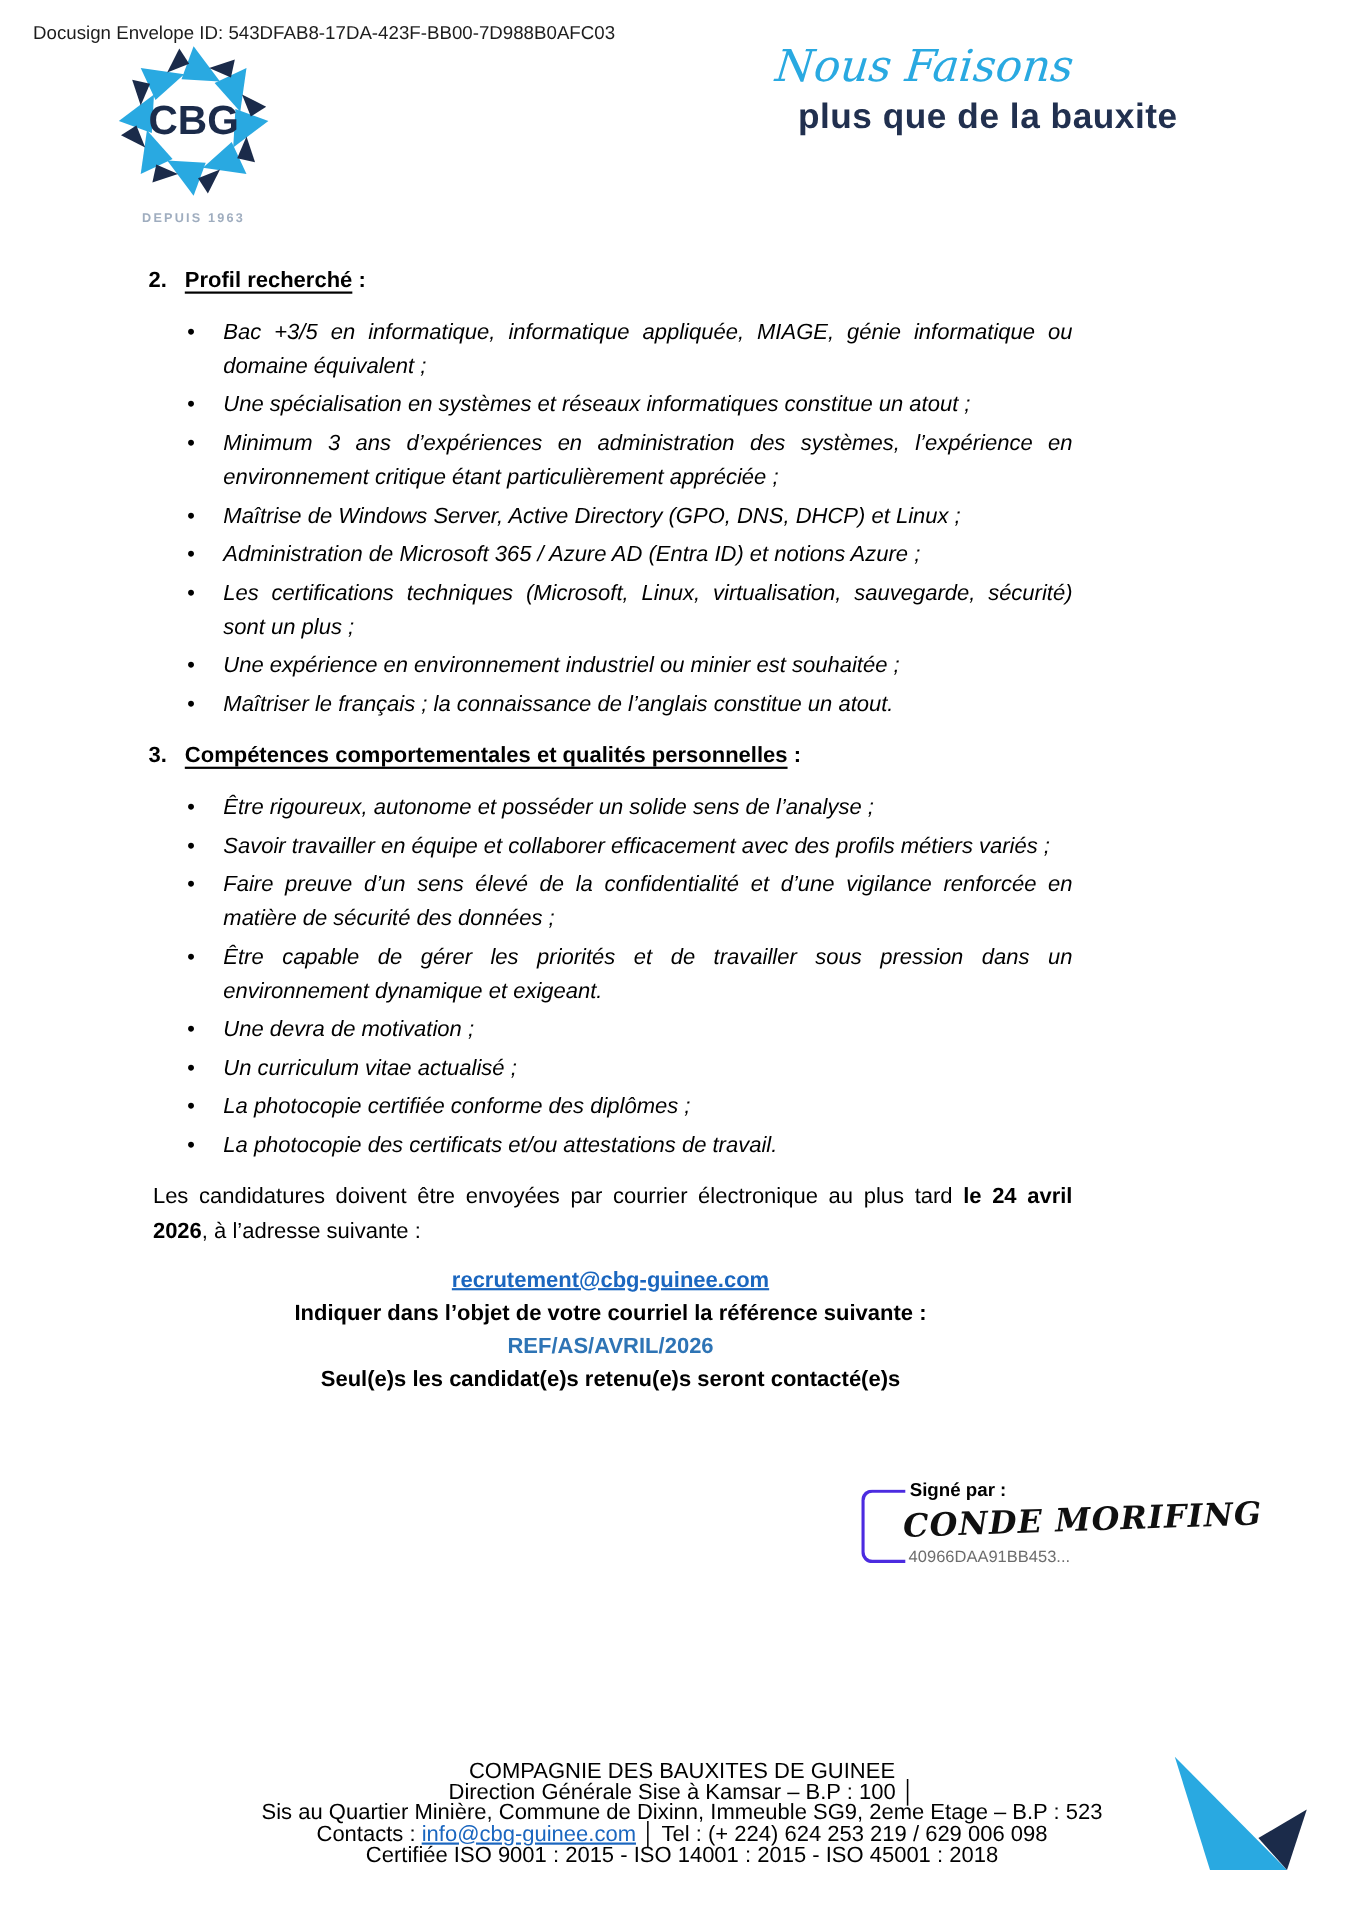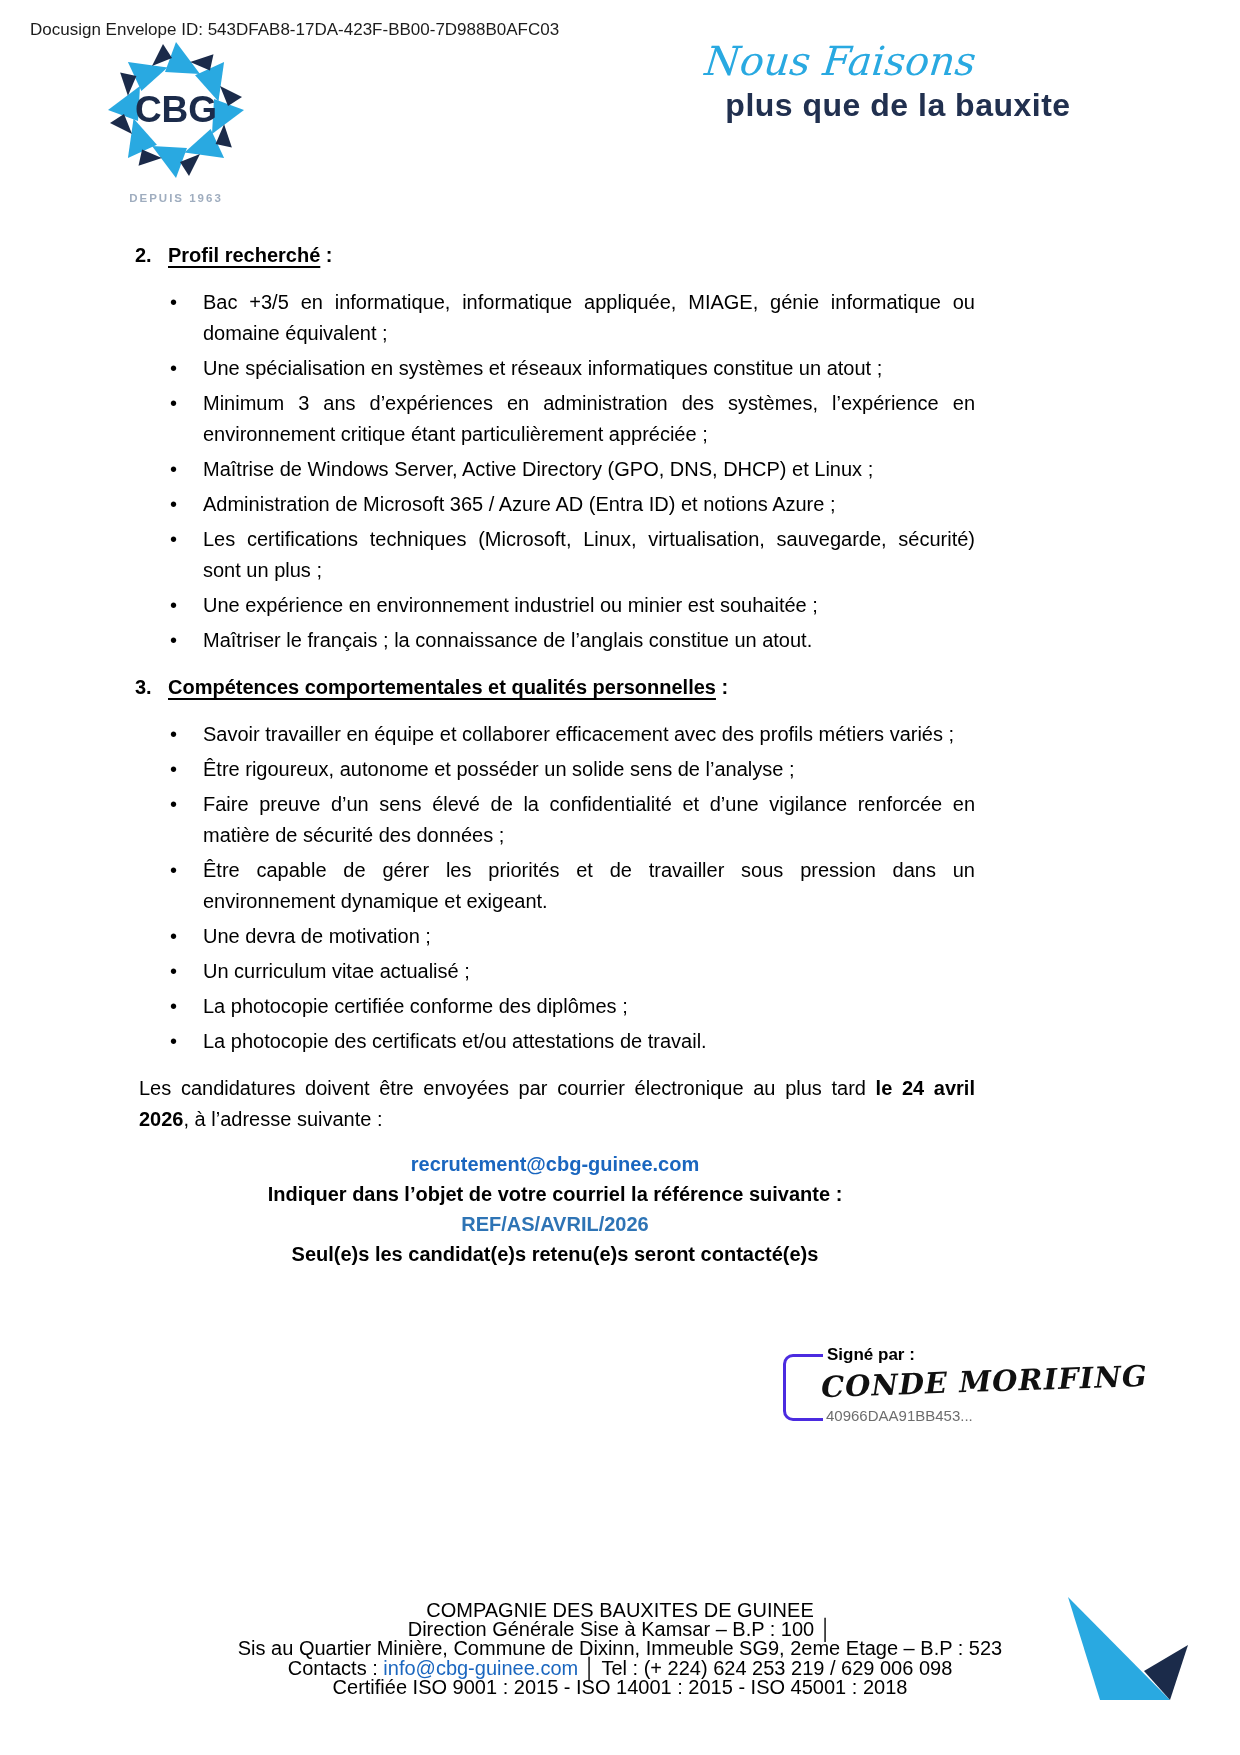--- a/index.html
+++ b/index.html
@@ -30,7 +30,7 @@
   .sec-title{text-decoration:underline;text-decoration-thickness:2px;text-underline-offset:4px;}
   ul.blist{list-style:none;margin:0 0 0 33px;padding:0;}
   ul.blist li{
-    position:relative;padding-left:35px;margin:0 0 4px 0;text-align:justify;
+    position:relative;padding-left:35px;margin:0 0 4px 0;text-align:justify;font-style:italic;
   }
   ul.blist li::before{content:"\2022";position:absolute;left:2px;top:0;font-size:20px;}
   .closing{margin-top:16px;text-align:justify;padding-left:4px;}

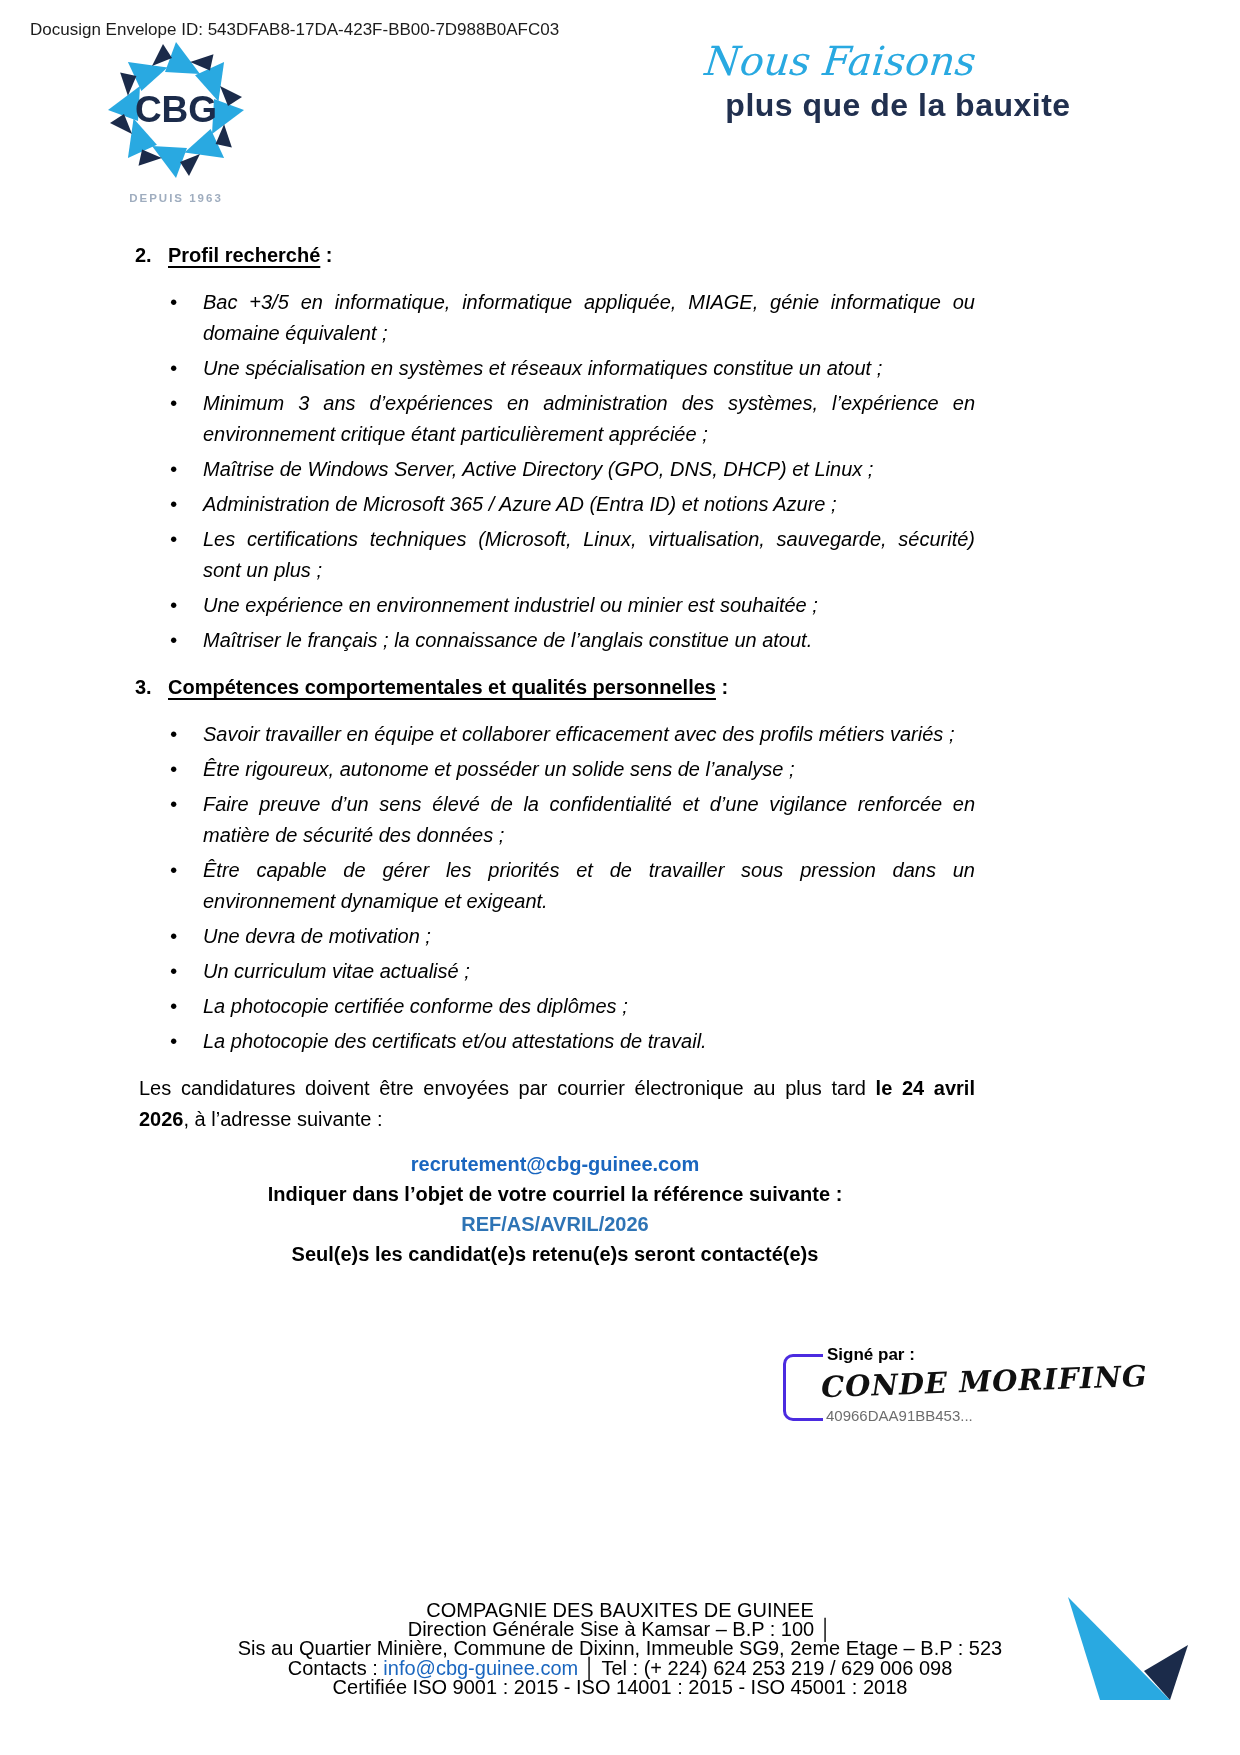--- a/index.html
+++ b/index.html
@@ -151,8 +151,8 @@
       <span class="sec-num">3.</span><span class="sec-title">Compétences comportementales et qualités personnelles</span><span> :</span>
     </div>
     <ul class="blist">
+      <li>Être rigoureux, autonome et posséder un solide sens de l’analyse ;</li>
       <li>Savoir travailler en équipe et collaborer efficacement avec des profils métiers variés ;</li>
-      <li>Être rigoureux, autonome et posséder un solide sens de l’analyse ;</li>
       <li>Faire preuve d’un sens élevé de la confidentialité et d’une vigilance renforcée en matière de sécurité des données ;</li>
       <li>Être capable de gérer les priorités et de travailler sous pression dans un environnement dynamique et exigeant.</li>
     </ul>

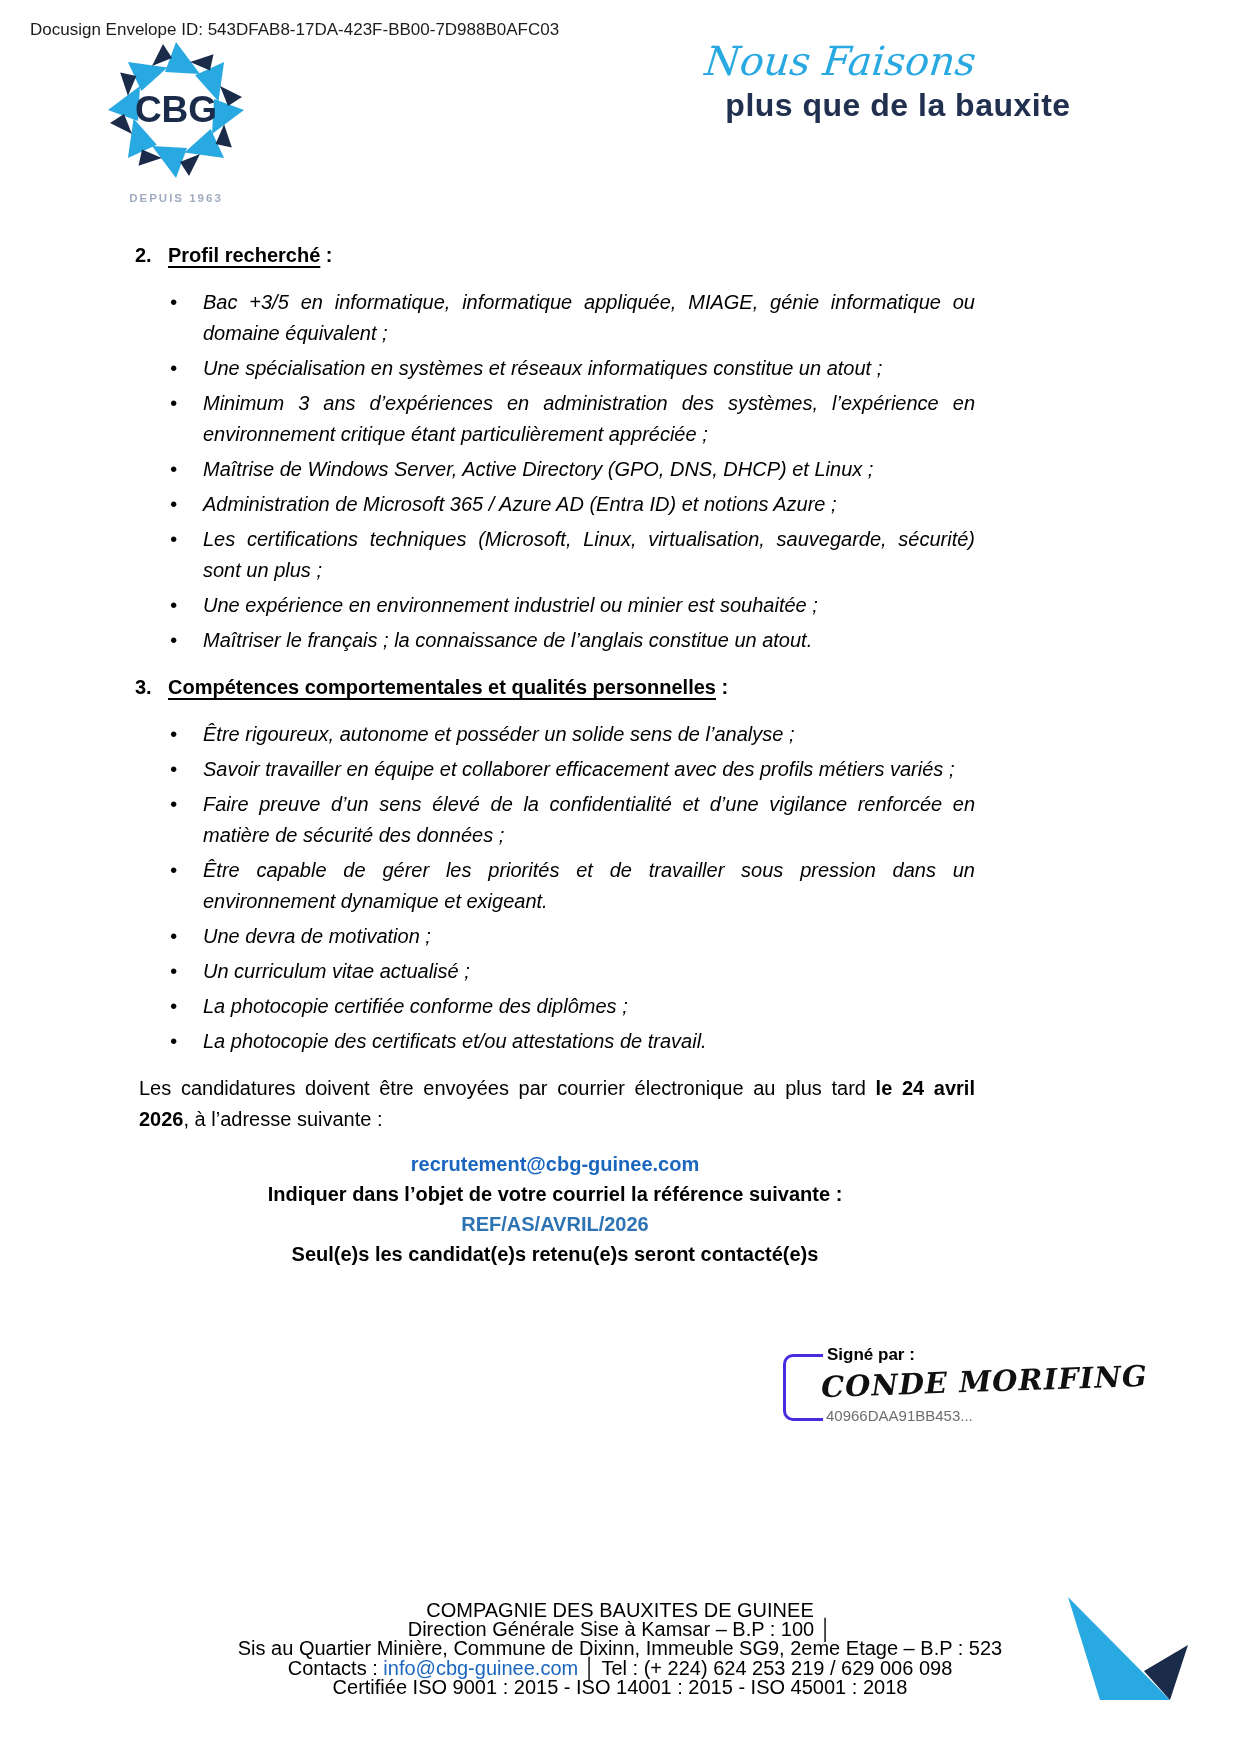--- a/index.html
+++ b/index.html
@@ -36,7 +36,7 @@
   .closing{margin-top:16px;text-align:justify;padding-left:4px;}
   .b{font-weight:bold;}
   .apply-block{margin-top:14px;text-align:center;line-height:30px;font-weight:bold;}
-  a.mail-link{color:#1A66BF;cursor:pointer;}
+  a.mail-link{color:#1A66BF;text-decoration:underline;cursor:pointer;}
   .ref-line{color:#2E74B5;}
   
   .sig-block{position:absolute;left:783px;top:1340px;width:280px;height:90px;}

